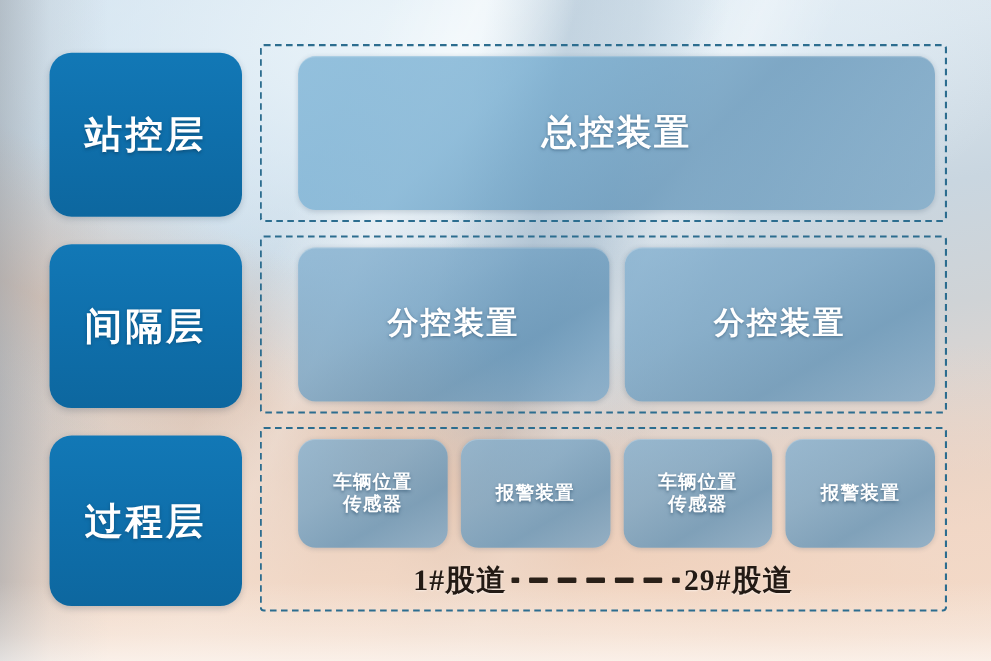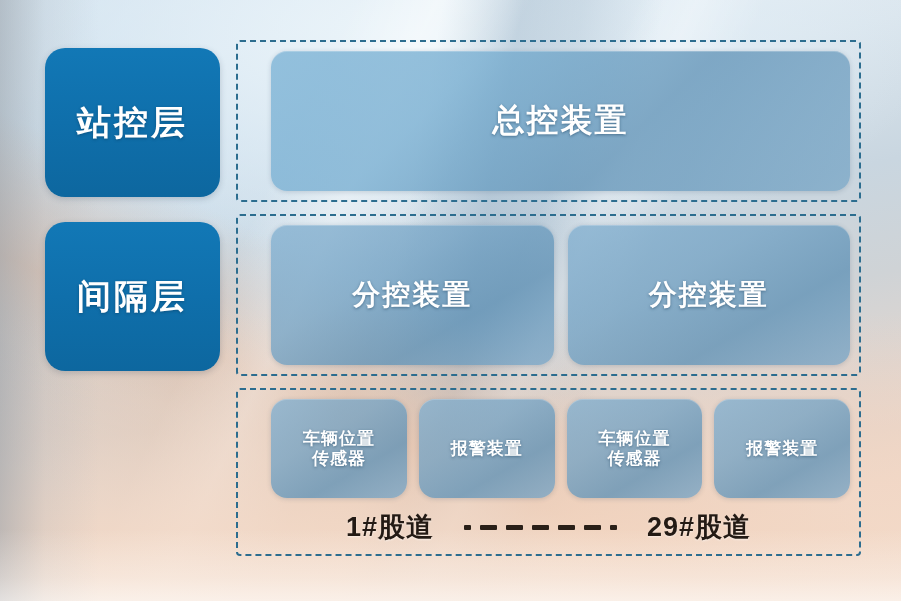--- a/index.html
+++ b/index.html
@@ -101,6 +101,7 @@
   .rows {
     position: absolute;
     inset: 0;
+    font-family: Liberation Serif, serif;
   }
   .row {
     position: absolute;

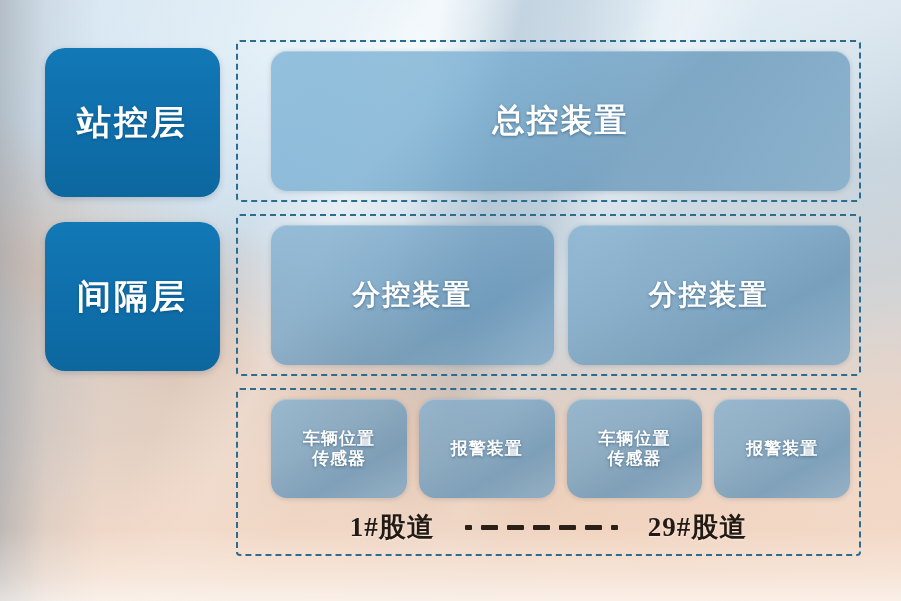--- a/index.html
+++ b/index.html
@@ -278,6 +278,9 @@
     </div>
 
     <div class="row row-3">
+      <div class="layer-label">
+        <span class="layer-label-text">过程层</span>
+      </div>
       <div class="dashed-box"></div>
       <div class="tiles bottom-tiles">
         <div class="tile">

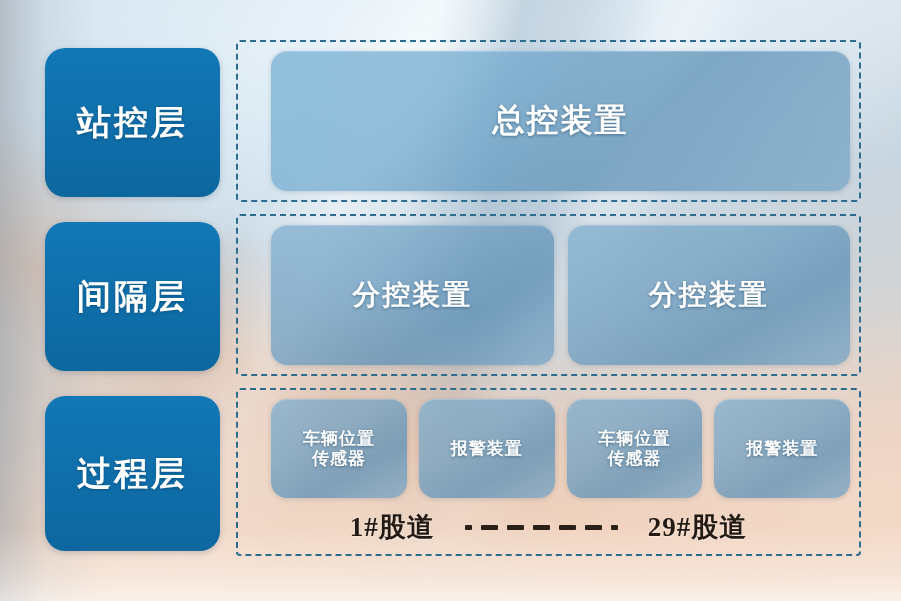--- a/index.html
+++ b/index.html
@@ -207,7 +207,6 @@
     display: flex;
     align-items: center;
     justify-content: center;
-    gap: 26px;
   }
   .track-label {
     color: #231a14;

